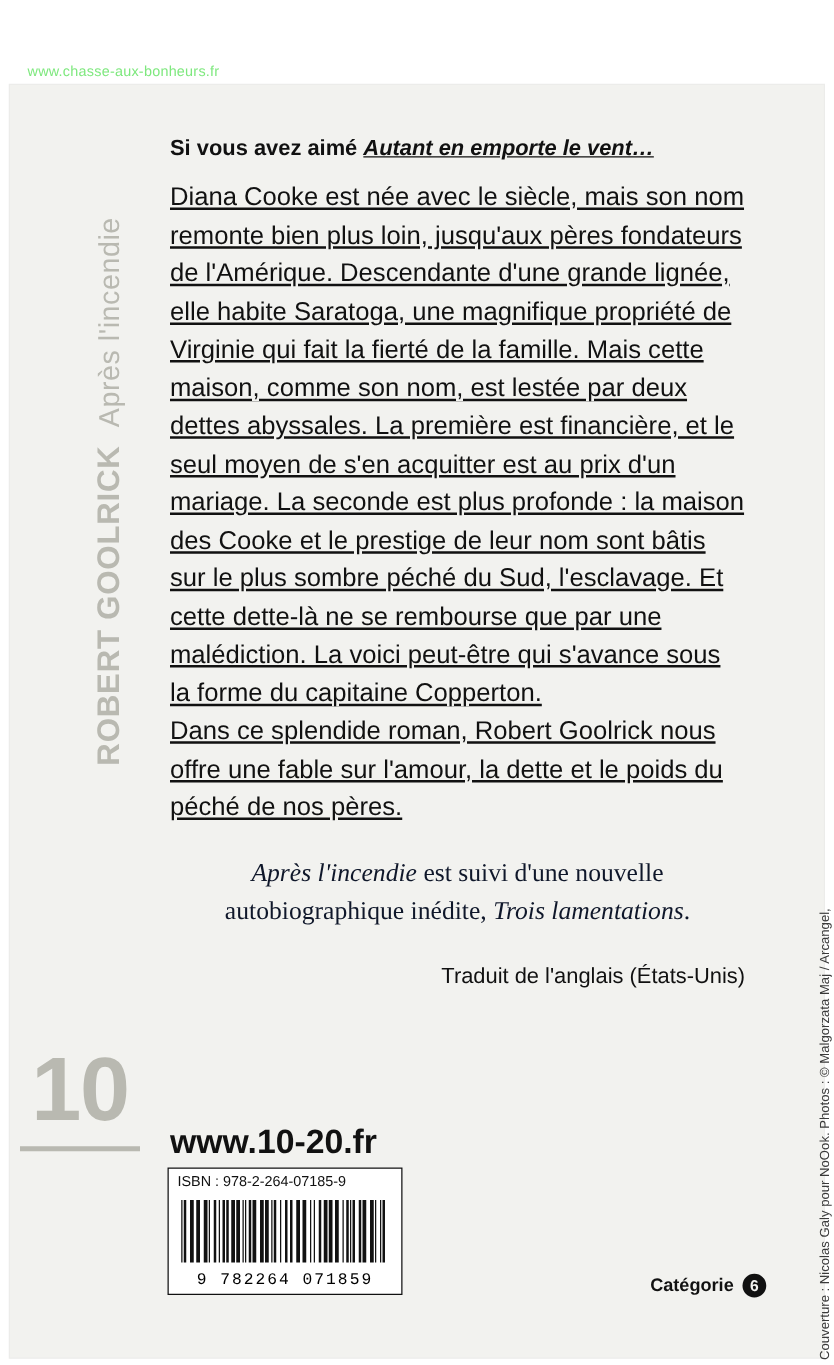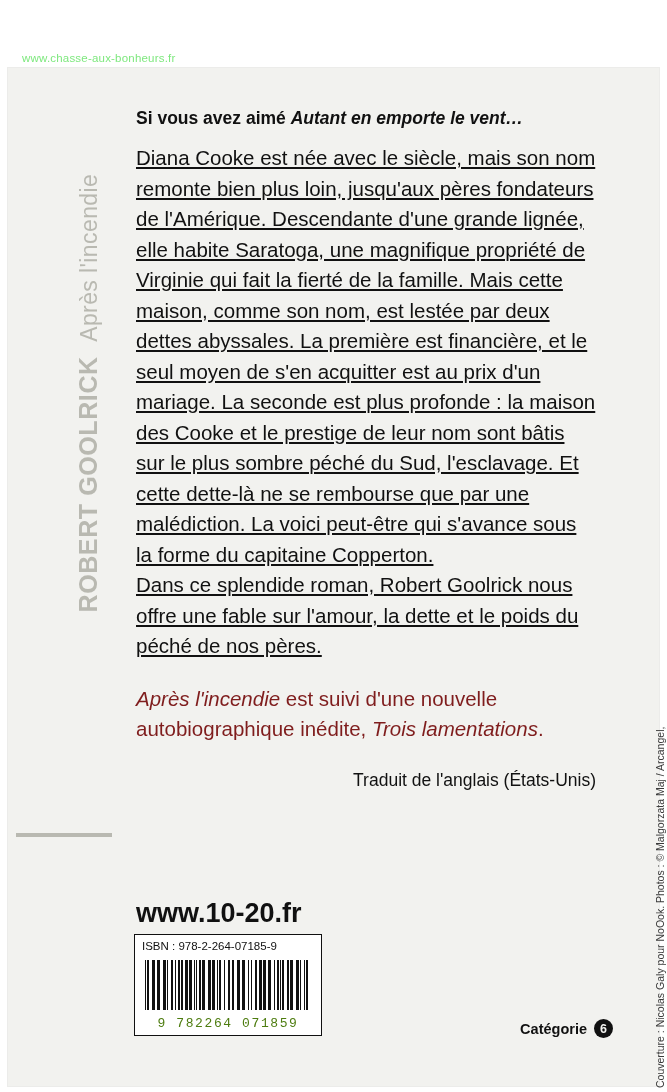--- a/index.html
+++ b/index.html
@@ -91,7 +91,7 @@
     margin: 0 0 14px 0;
     font-family: "Liberation Sans", sans-serif;
   }
-  .teaser i { font-style: italic; font-weight: bold; }
+  .teaser i { font-style: italic; font-weight: bold; text-decoration: underline; }
   .blurb {
     font-size: 20.5px;
     line-height: 30.5px;

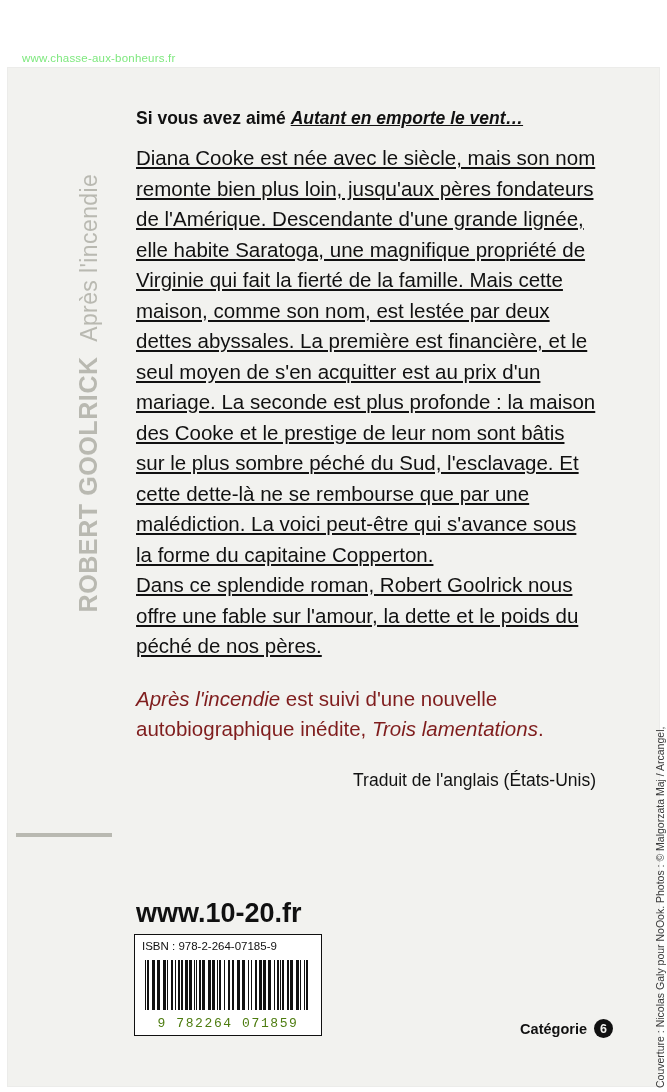--- a/index.html
+++ b/index.html
@@ -104,9 +104,10 @@
   .note {
     font-size: 20.5px;
     line-height: 30px;
-    color: #7f1d1d;
+    color: #0f172a;
     margin: 22px 0 0 0;
-    font-family: Liberation Sans, sans-serif;
+    font-family: Liberation Serif, serif;
+    text-align: center;
   }
   .note i { font-style: italic; }
   .translator {

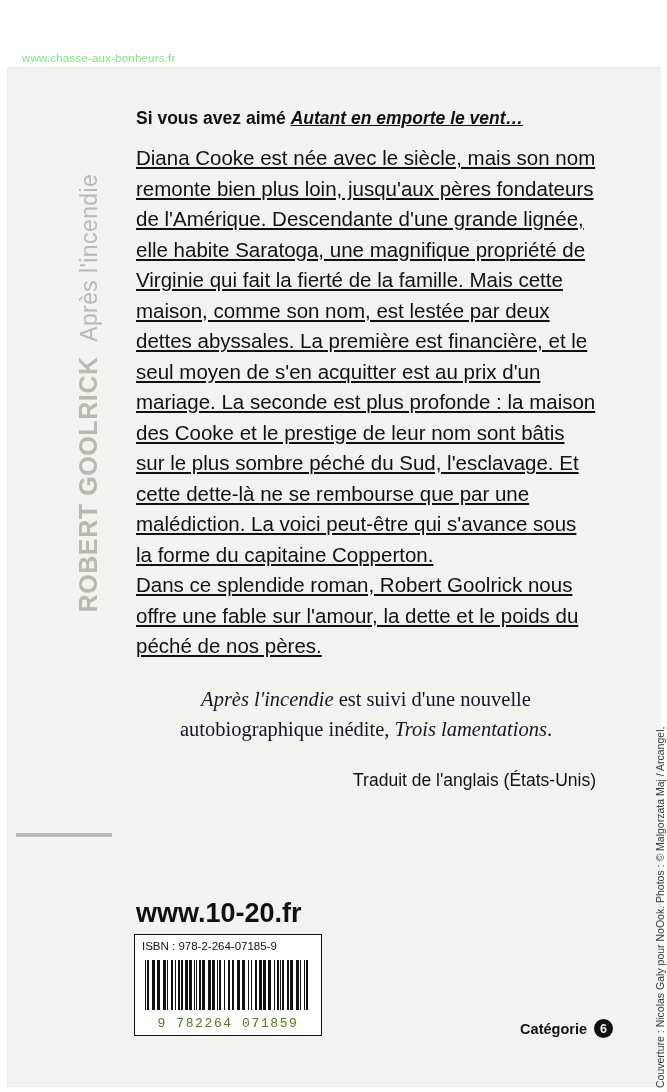--- a/index.html
+++ b/index.html
@@ -256,6 +256,7 @@
     </div>
 
     <div class="logo">
+      <div class="num">10</div>
       <div class="bar"></div>
     </div>
 

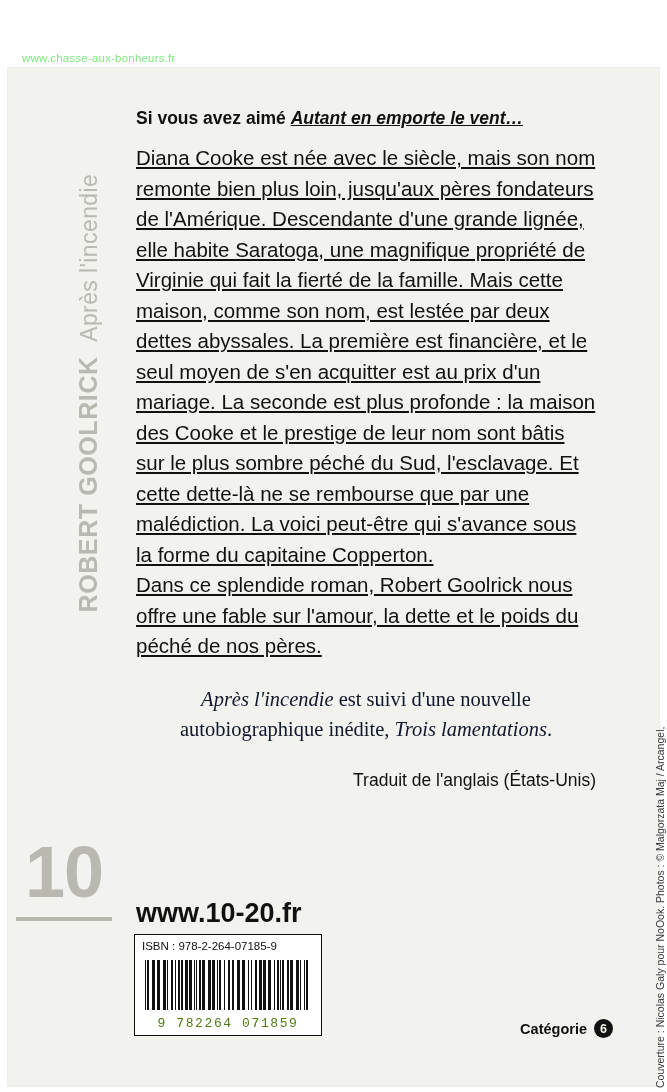--- a/index.html
+++ b/index.html
@@ -190,7 +190,7 @@
     font-size: 13px;
     letter-spacing: 1.6px;
     font-family: "Liberation Mono", monospace;
-    color: #4d7c0f;
+    color: #000000;
   }
   .categorie {
     position: absolute;

